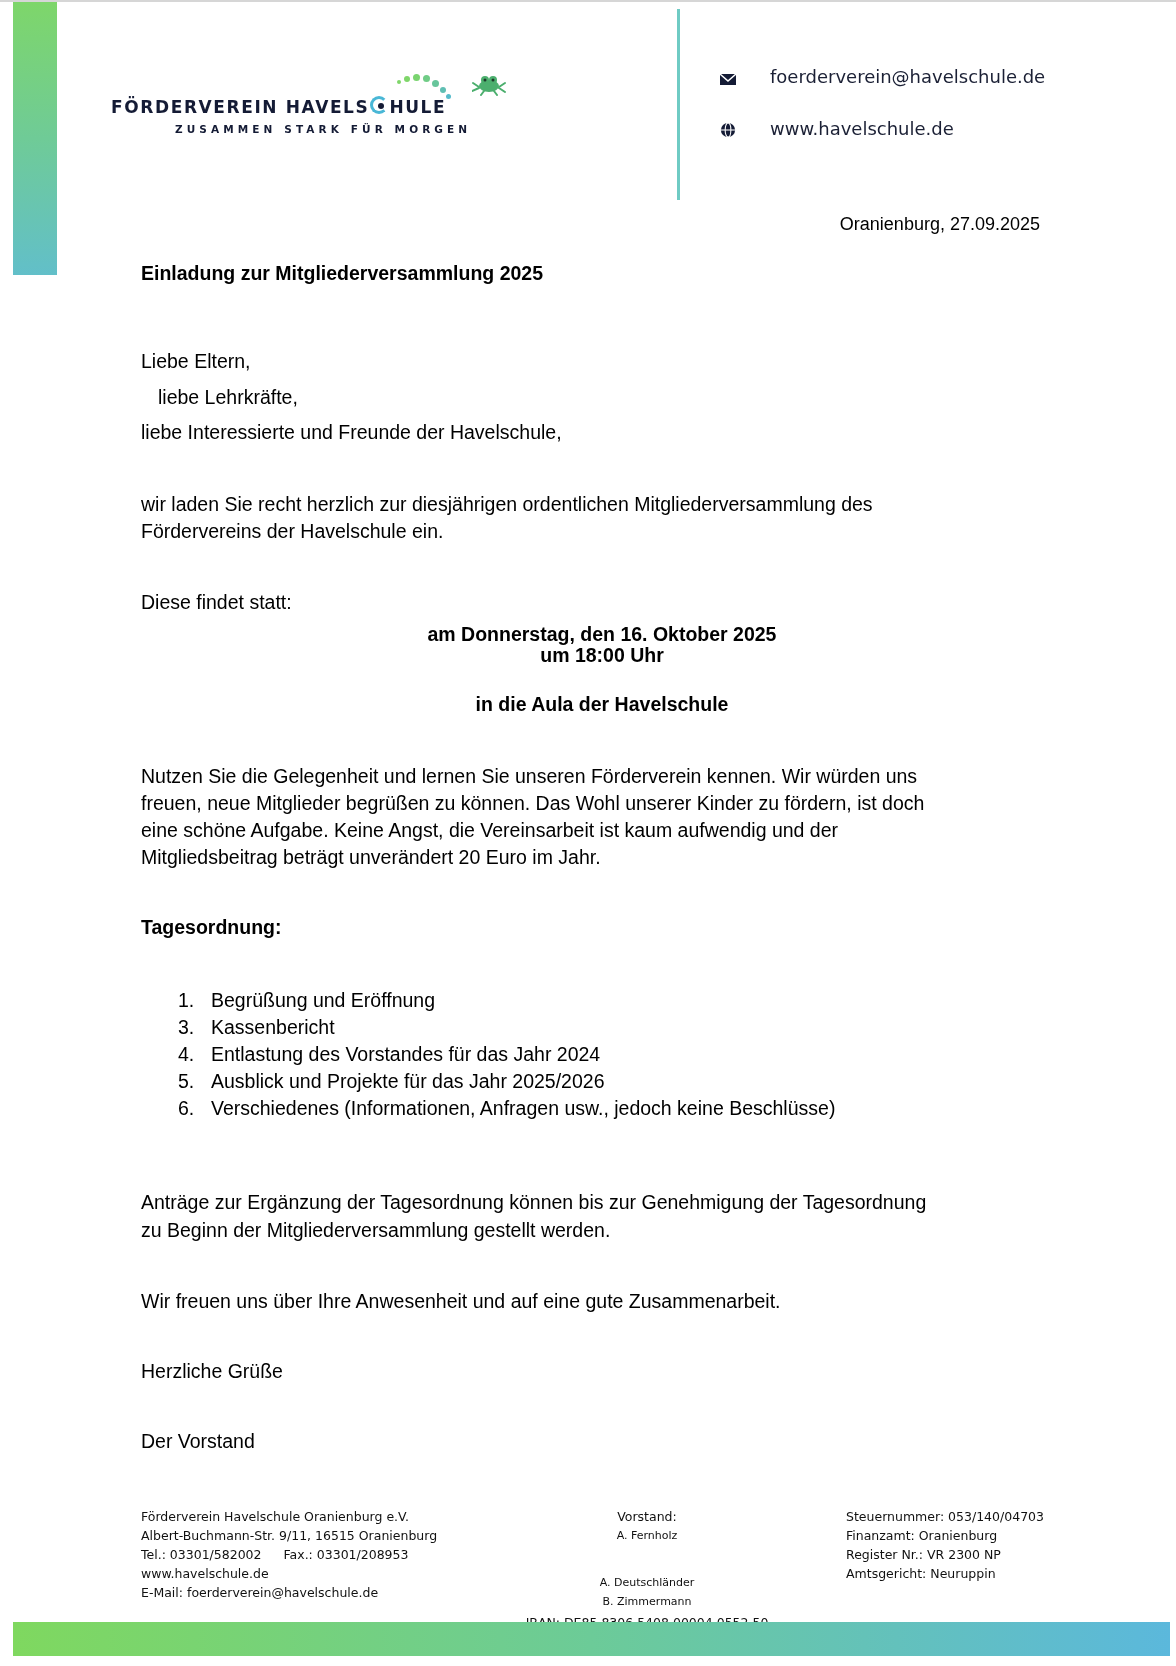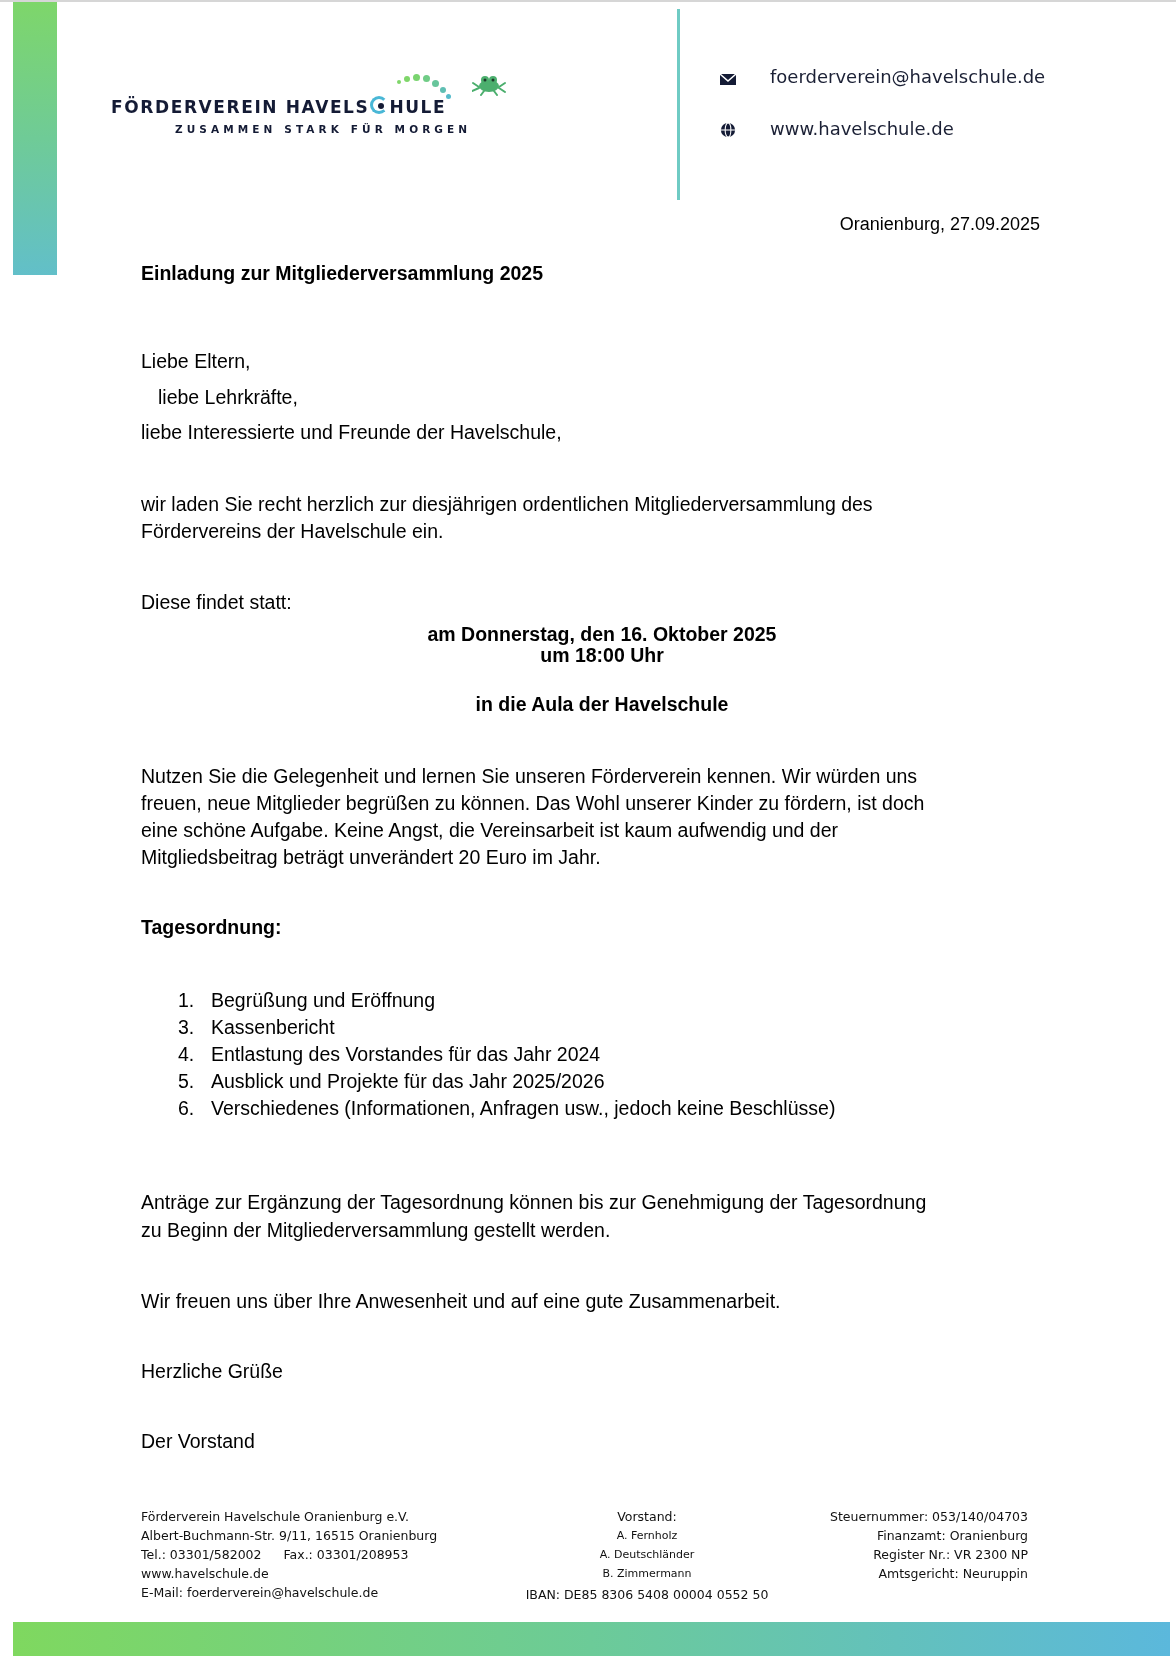--- a/index.html
+++ b/index.html
@@ -133,7 +133,7 @@
   <div style="margin-top:2px;">IBAN: DE85 8306 5408 00004 0552 50</div>
 </div>
 
-<div class="abs footer-col" style="right:148px;top:1507px;text-align:right;">
+<div class="abs footer-col" style="right:132px;top:1507px;">
   <div>Steuernummer: 053/140/04703</div>
   <div>Finanzamt: Oranienburg</div>
   <div>Register Nr.: VR 2300 NP</div>

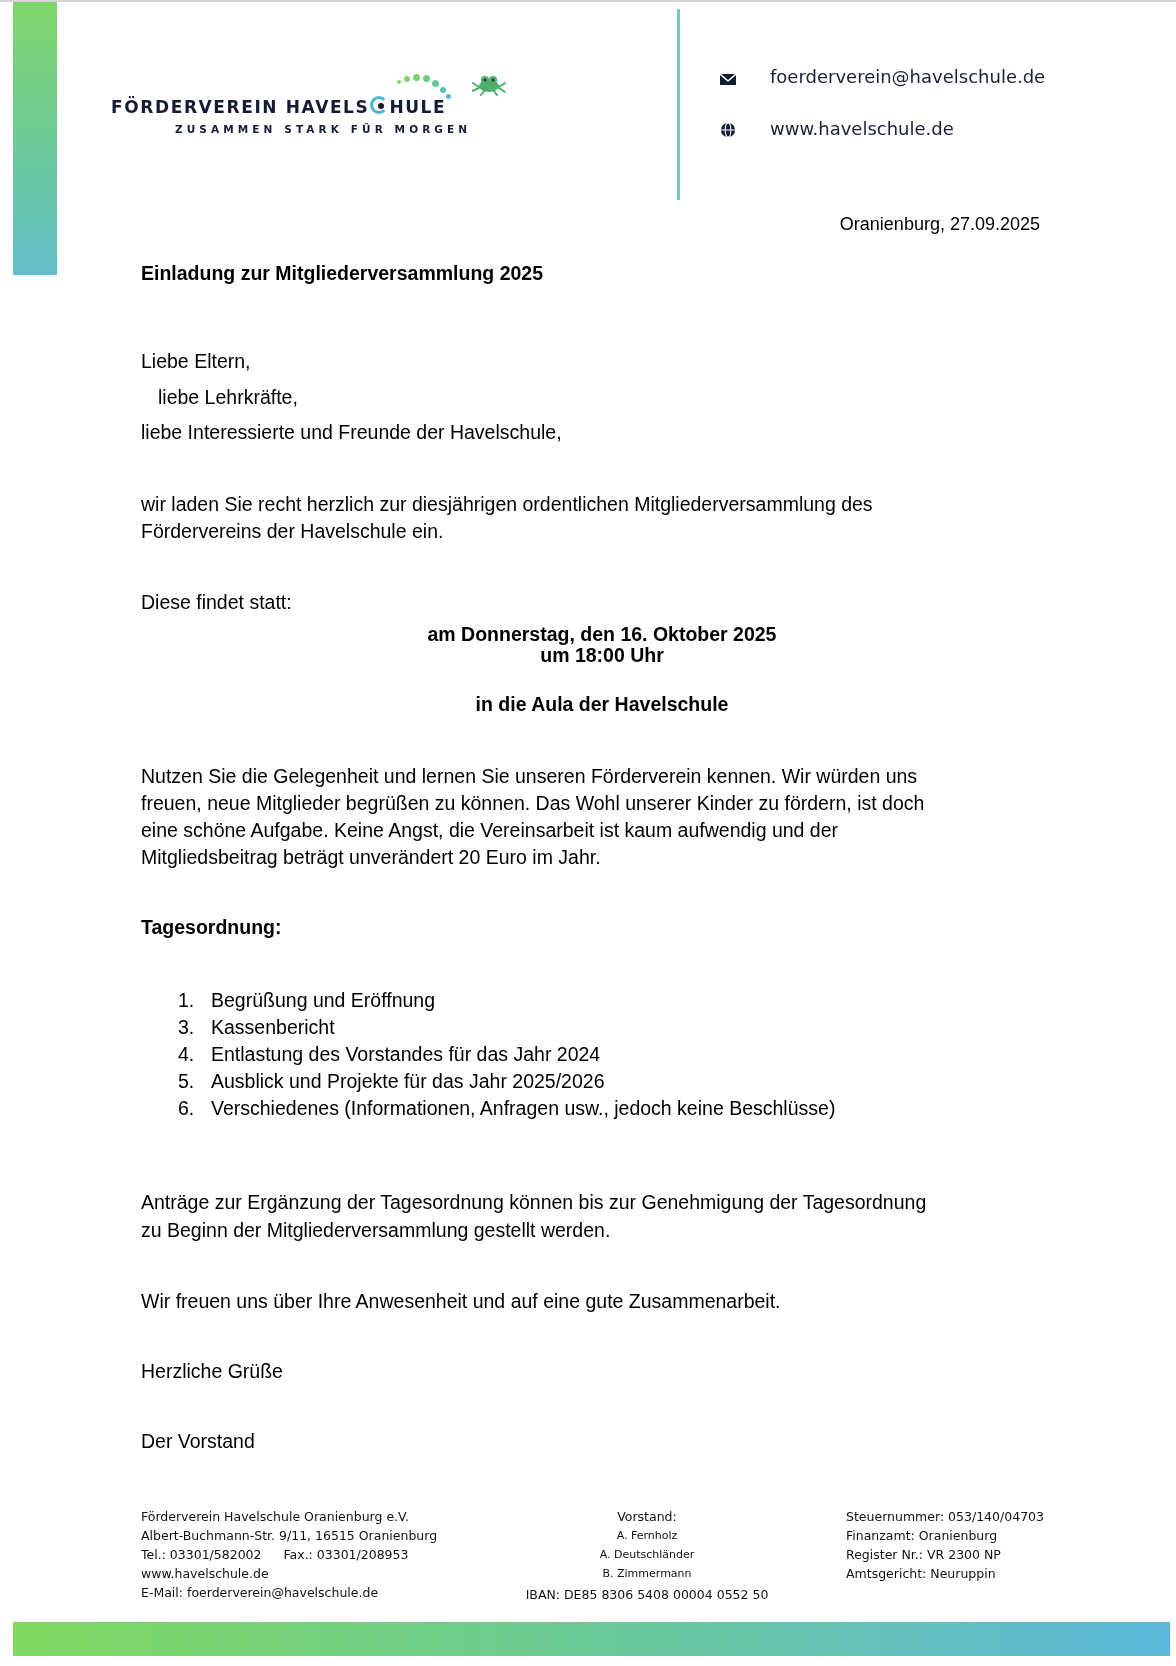--- a/index.html
+++ b/index.html
@@ -128,7 +128,7 @@
 <div class="abs footer-col" style="left:497px;top:1507px;width:300px;text-align:center;">
   <div>Vorstand:</div>
   <div class="small" style="line-height:19px;">A. Fernholz</div>
-  <div class="small" style="line-height:19px;">A. Deutschländer</div>
+  <div class="small" style="line-height:19px;margin-top:28px;">A. Deutschländer</div>
   <div class="small" style="line-height:19px;">B. Zimmermann</div>
   <div style="margin-top:2px;">IBAN: DE85 8306 5408 00004 0552 50</div>
 </div>

